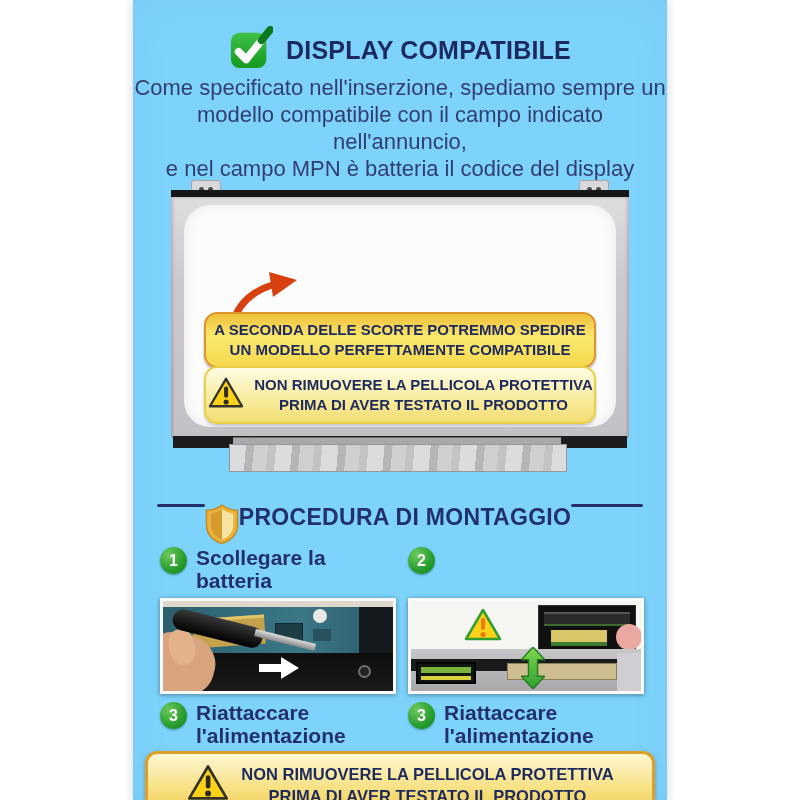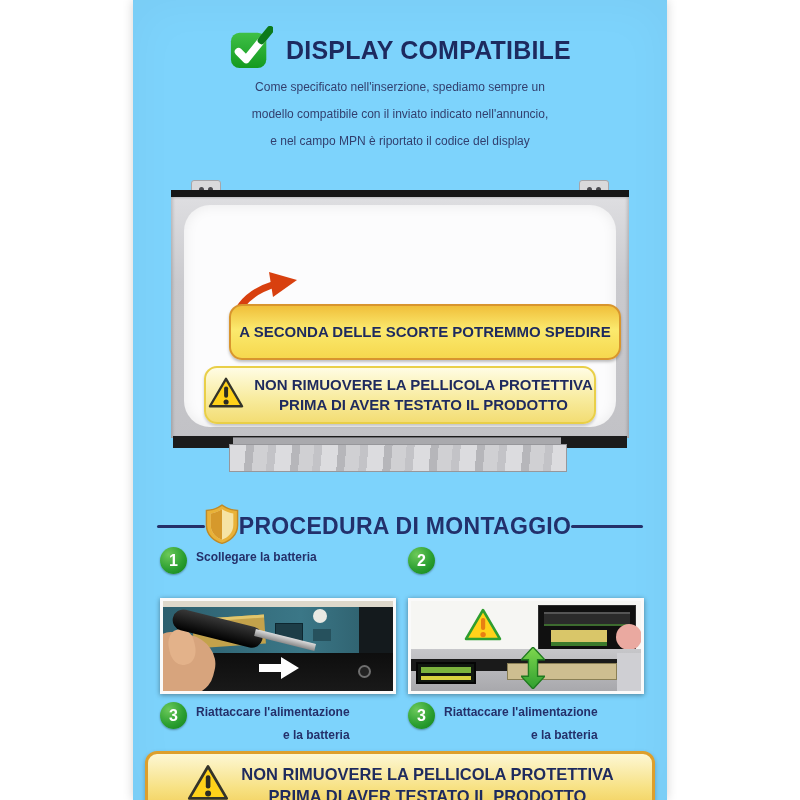--- a/index.html
+++ b/index.html
@@ -18,7 +18,7 @@
   .hdr{position:absolute;top:26px;left:0;width:100%;display:flex;justify-content:center;align-items:center;gap:13px;}
   .hdr-title{font-size:25px;font-weight:bold;color:#1d2a5f;letter-spacing:.2px;}
   
-  .intro{position:absolute;top:74px;left:0;width:100%;text-align:center;color:#323f6e;font-size:12px;line-height:27px;}
+  .intro{position:absolute;top:74px;left:0;width:100%;text-align:center;color:#323f6e;font-size:22px;line-height:27px;}
   
   .panel{position:absolute;top:180px;left:38px;width:458px;height:300px;}
   .tab{position:absolute;top:0;width:28px;height:17px;background:#d9d9db;border:1px solid #a6a6aa;border-radius:3px;display:flex;justify-content:center;align-items:center;gap:4px;}

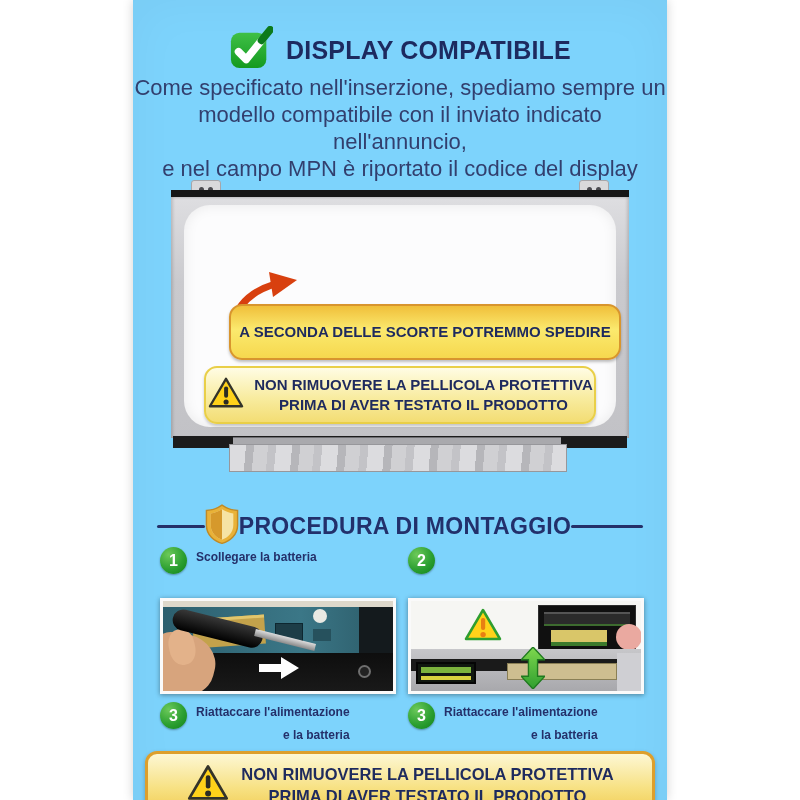--- a/index.html
+++ b/index.html
@@ -120,7 +120,7 @@
 
   <div class="intro">
     <div>Come specificato nell'inserzione, spediamo sempre un</div>
-    <div>modello compatibile con il inviato indicato nell'annuncio,</div>
+    <div>modello compatibile con il campo indicato nell'annuncio,</div>
     <div>e nel campo MPN è riportato il codice del display</div>
   </div>
 

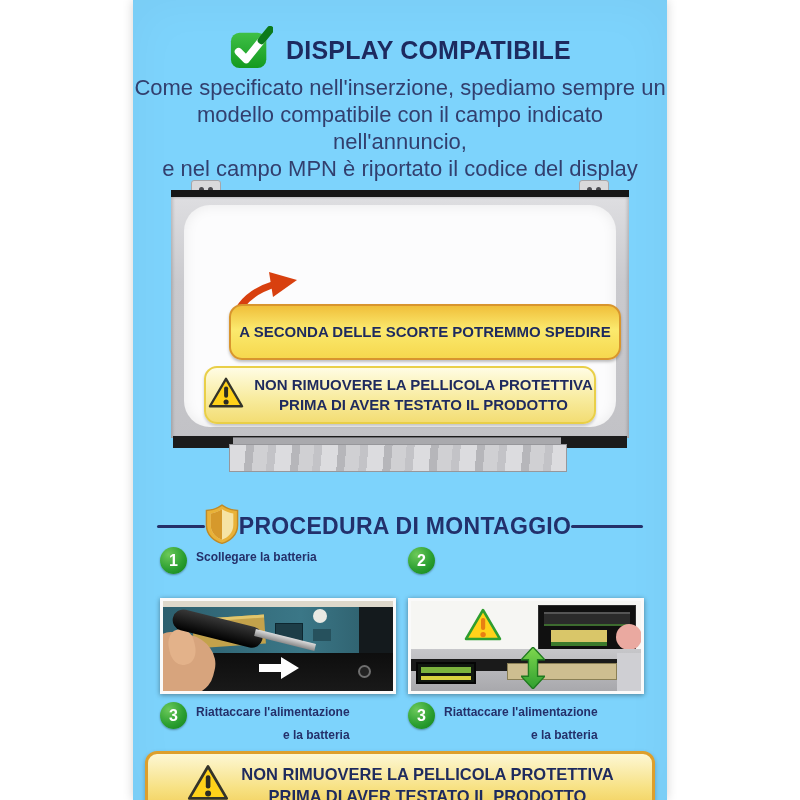--- a/index.html
+++ b/index.html
@@ -121,7 +121,7 @@
   <div class="intro">
     <div>Come specificato nell'inserzione, spediamo sempre un</div>
     <div>modello compatibile con il campo indicato nell'annuncio,</div>
-    <div>e nel campo MPN è riportato il codice del display</div>
+    <div>e nel campo MPN è batteria il codice del display</div>
   </div>
 
   <div class="panel">

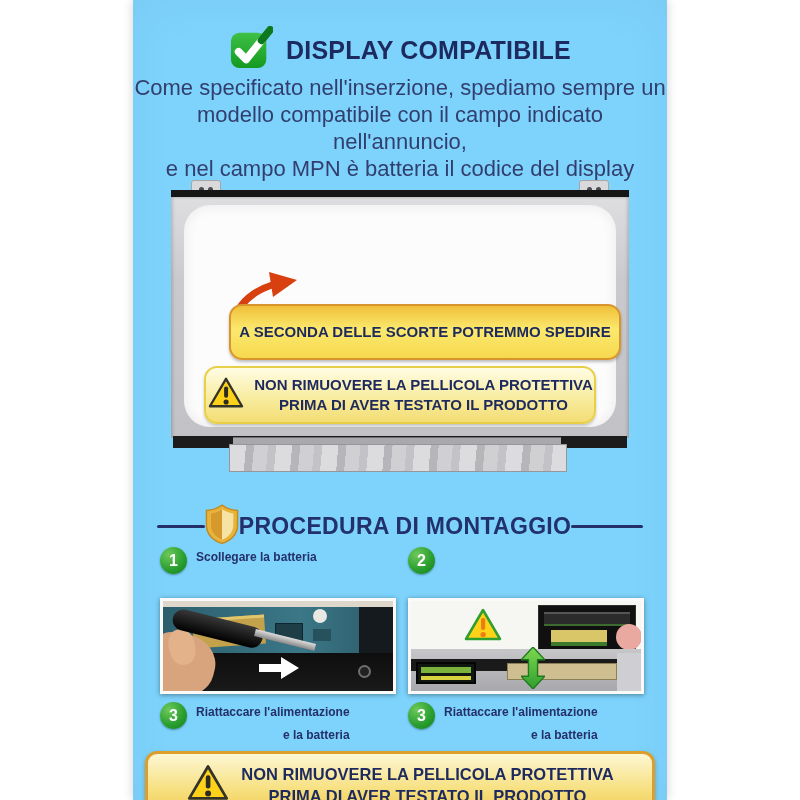--- a/index.html
+++ b/index.html
@@ -37,8 +37,8 @@
   .note{position:absolute;left:33px;width:388px;border-radius:13px;text-align:center;
     display:flex;flex-direction:column;justify-content:center;
     font-weight:bold;font-size:15px;line-height:20px;color:#1e2a5e;}
-  .note.gold{top:124px;height:52px;border:2px solid #d8952e;
-    background:linear-gradient(180deg,#f0bf3a 0%,#fbe96e 45%,#f6d84e 100%);box-shadow:0 2px 3px rgba(0,0,0,.25);margin-left:25px;}
+  .note.gold{top:132px;height:52px;border:2px solid #d8952e;
+    background:linear-gradient(180deg,#f0bf3a 0%,#fbe96e 45%,#f6d84e 100%);box-shadow:0 2px 3px rgba(0,0,0,.25);}
   .note.pale{top:186px;height:54px;border:2px solid #e9cf48;
     background:linear-gradient(180deg,#fffce4 0%,#f8ecA0 55%,#f3dd74 100%);box-shadow:0 2px 3px rgba(0,0,0,.2);}
   .note-row{display:flex;align-items:center;justify-content:center;gap:9px;}

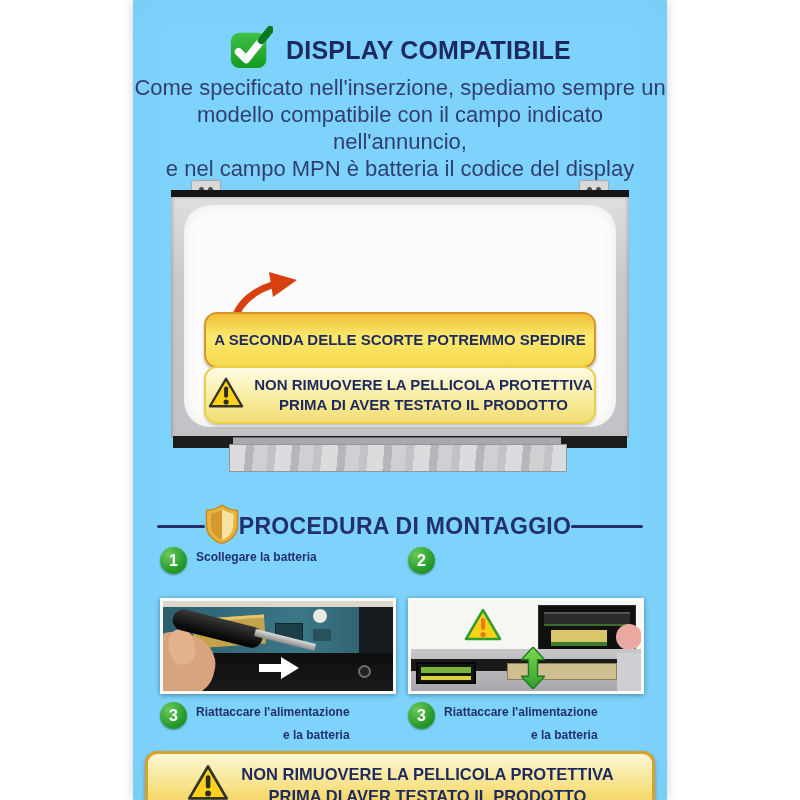--- a/index.html
+++ b/index.html
@@ -149,6 +149,7 @@
 
     <div class="note gold">
       <div>A SECONDA DELLE SCORTE POTREMMO SPEDIRE</div>
+      <div>UN MODELLO PERFETTAMENTE COMPATIBILE</div>
     </div>
 
     <div class="note pale">

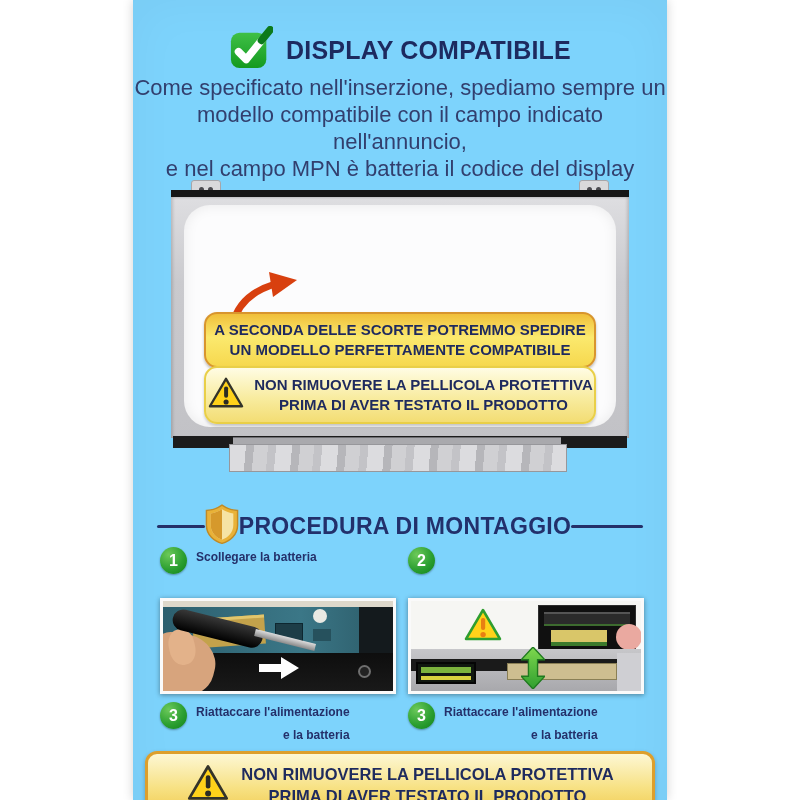--- a/index.html
+++ b/index.html
@@ -44,7 +44,7 @@
   .note-row{display:flex;align-items:center;justify-content:center;gap:9px;}
   .red-arrow{position:absolute;left:54px;top:90px;}
   
-  .proc{position:absolute;top:504px;left:0;width:100%;display:flex;align-items:center;justify-content:center;}
+  .proc{position:absolute;top:504px;left:0;width:100%;display:flex;align-items:flex-start;justify-content:center;}
   .rule{height:3px;background:#253069;border-radius:2px;}
   .rule.l{width:48px}.rule.r{width:72px}
   .proc-title{font-size:23px;font-weight:bold;color:#22306b;letter-spacing:.3px;}

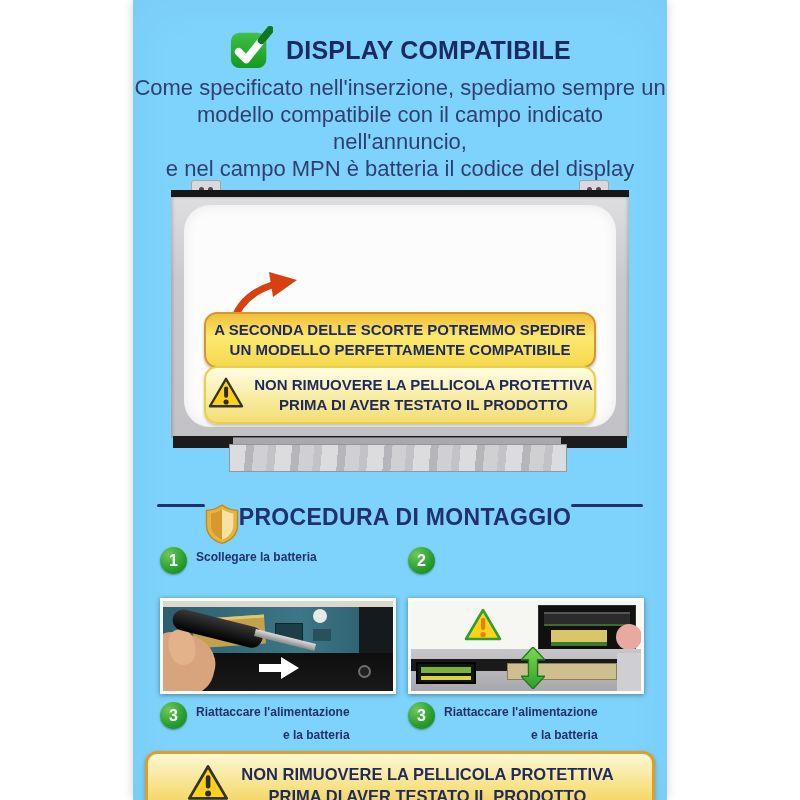--- a/index.html
+++ b/index.html
@@ -56,7 +56,7 @@
     background:radial-gradient(circle at 32% 28%,#6cc95a,#2da032 55%,#0e8117);
     color:#fff;font-weight:bold;font-size:16px;display:flex;align-items:center;justify-content:center;
     box-shadow:0 1px 2px rgba(0,0,0,.35);}
-  .steptxt{font-size:12px;font-weight:600;color:#24306a;line-height:23px;text-align:right;}
+  .steptxt{font-size:21px;font-weight:600;color:#24306a;line-height:23px;}
   .photo{position:relative;width:230px;height:90px;border:3px solid #fafafa;box-shadow:0 1px 5px rgba(0,0,0,.4);overflow:hidden;background:#888;}
   .photo *{position:absolute;}
   

